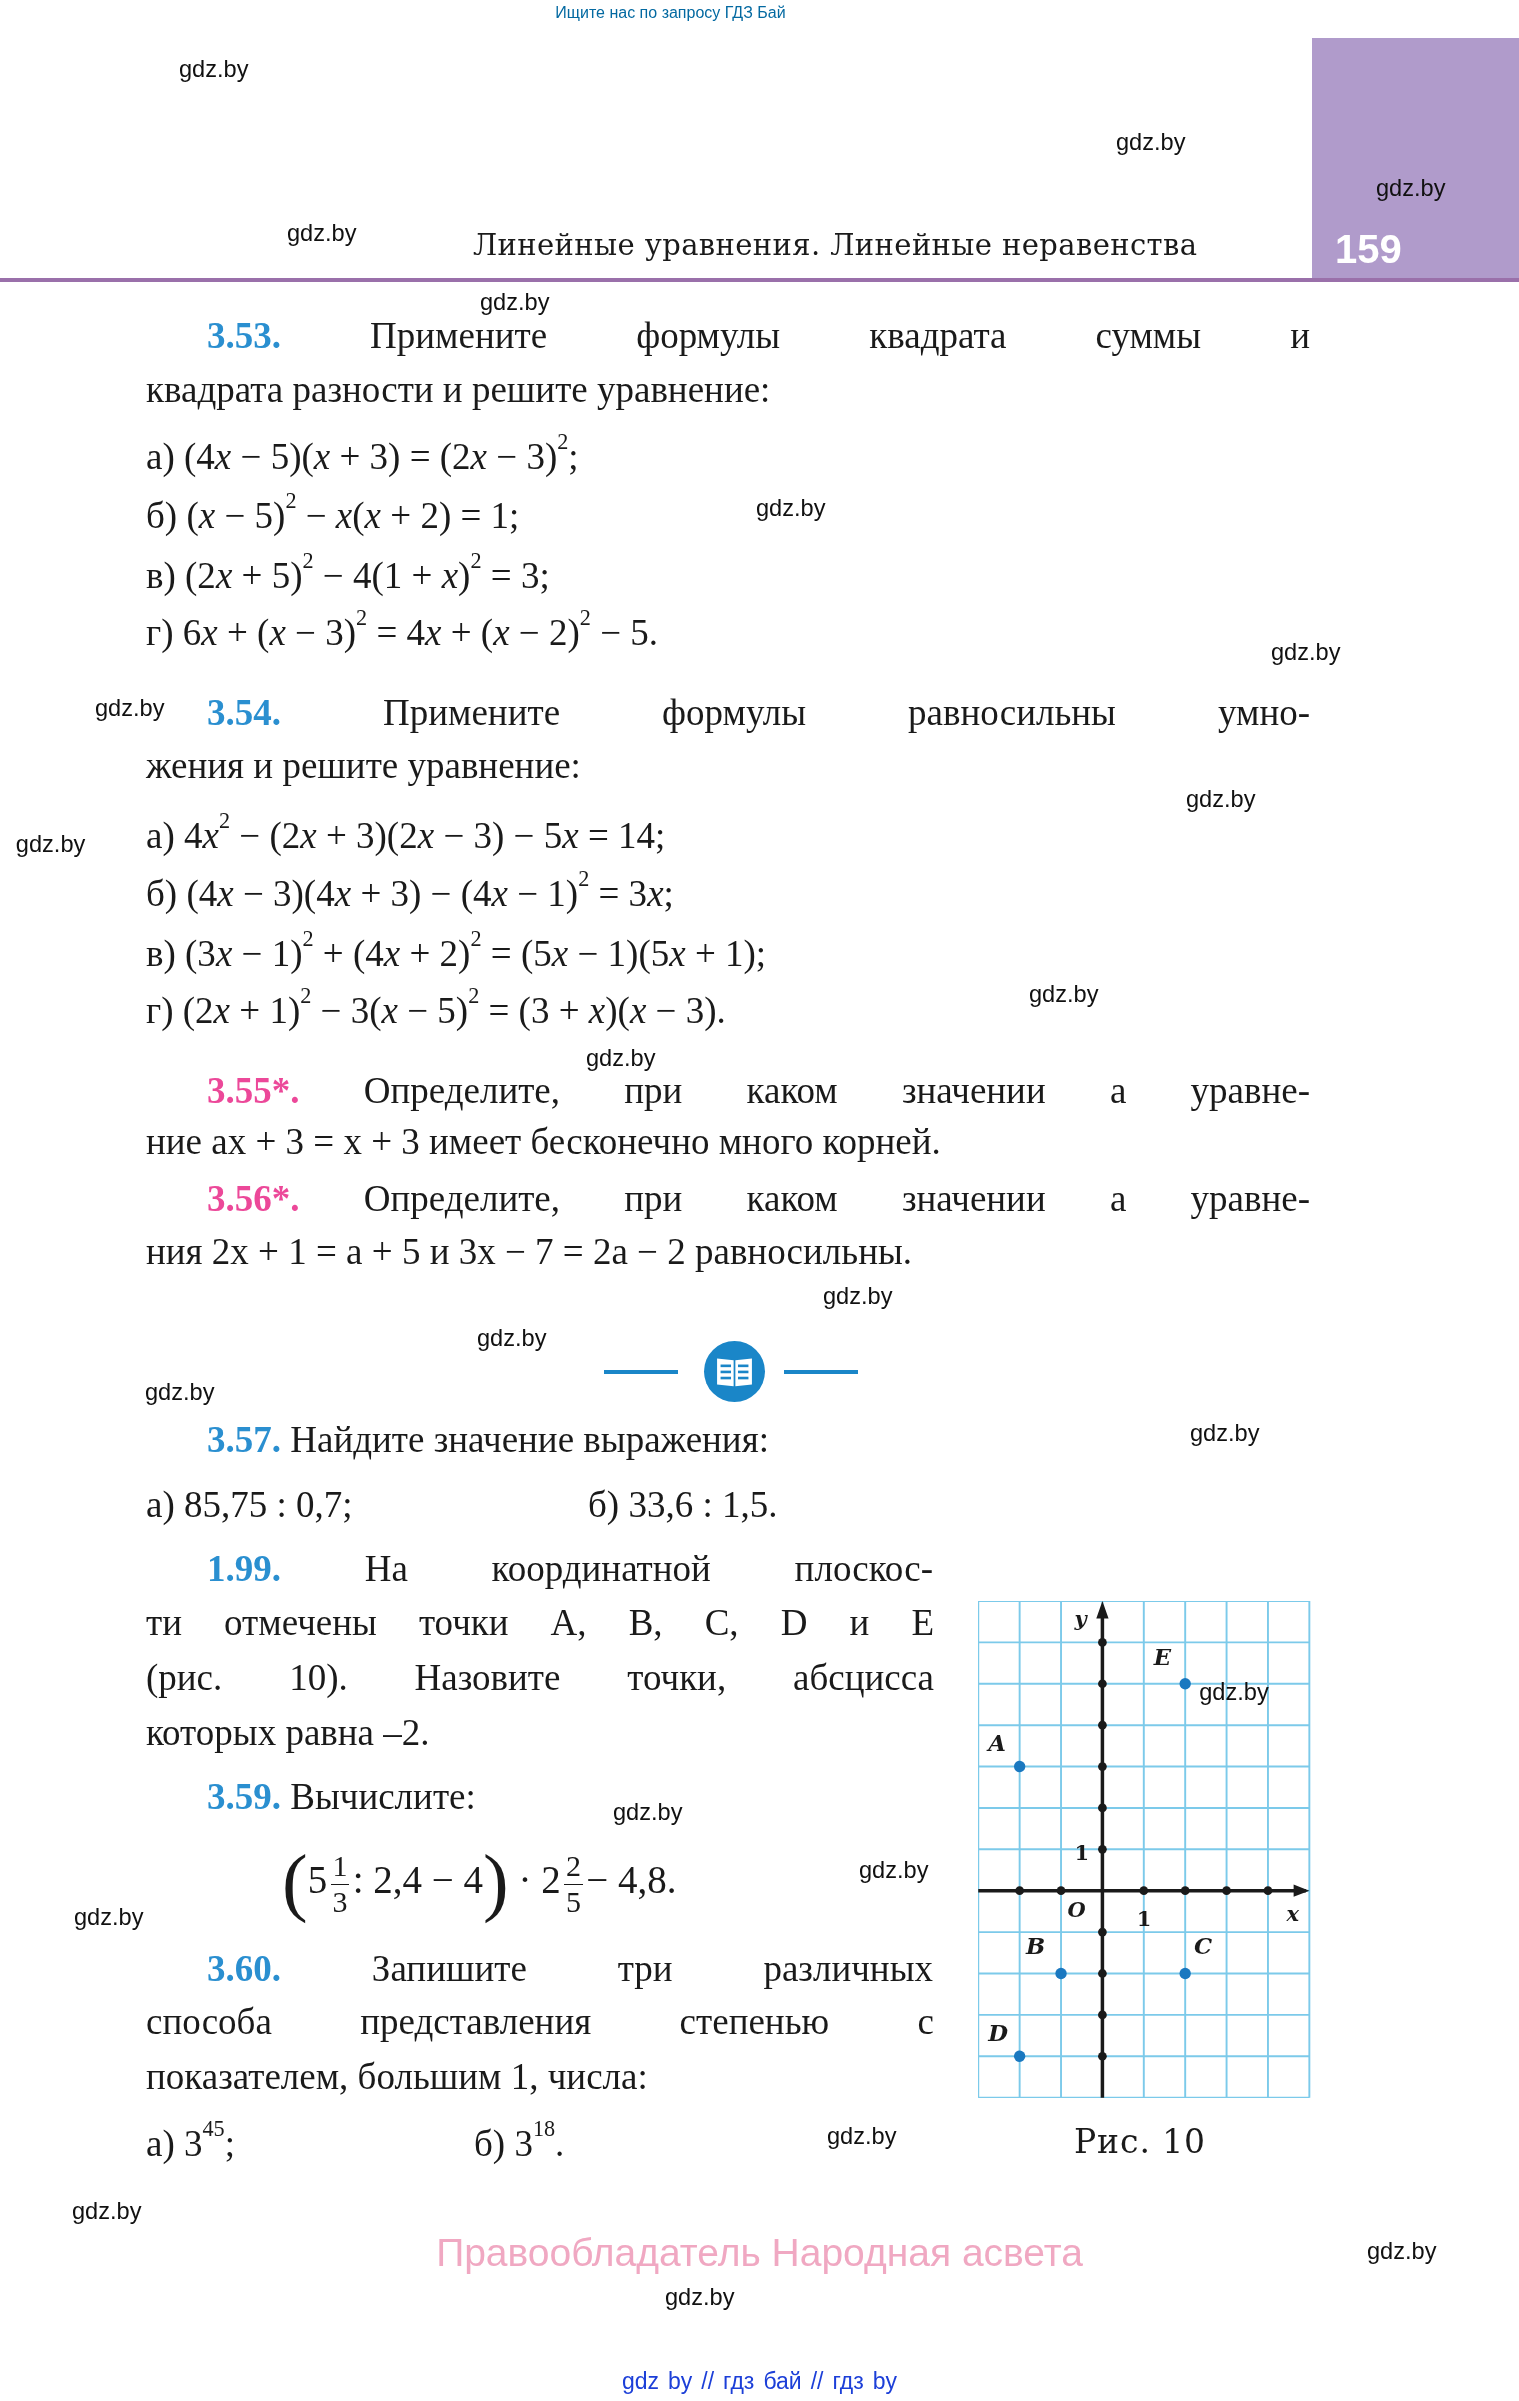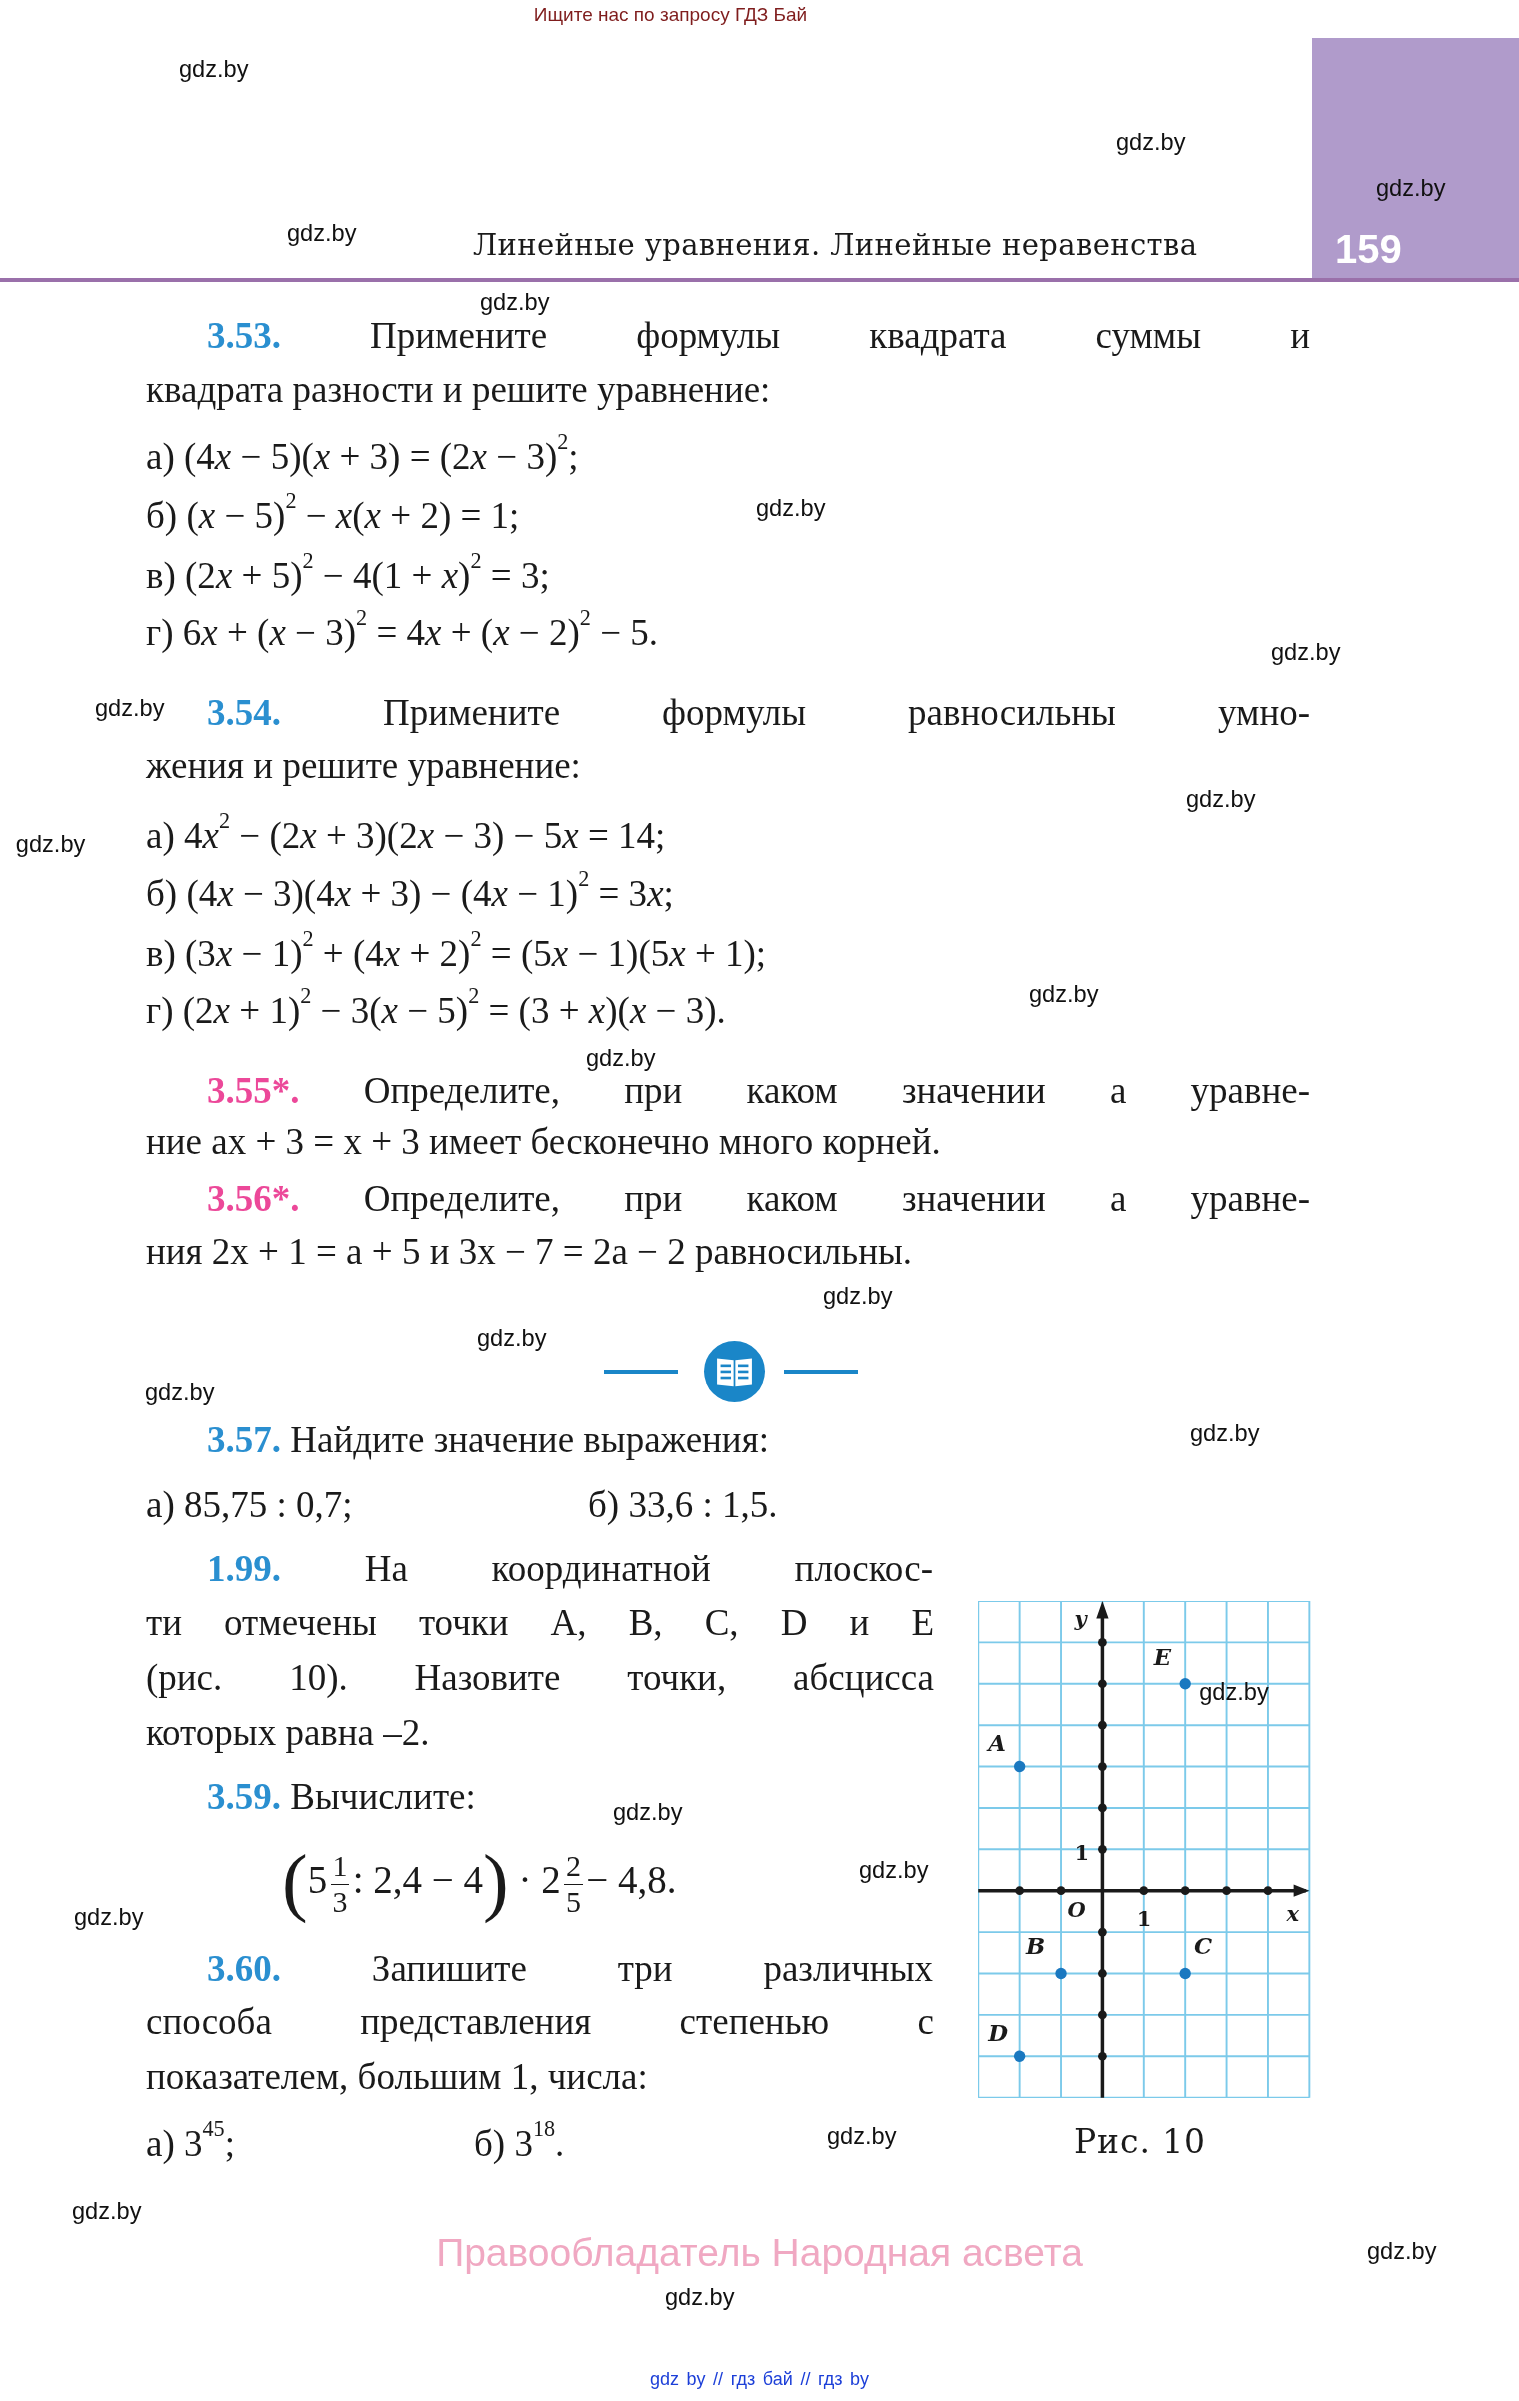--- a/index.html
+++ b/index.html
@@ -10,7 +10,7 @@
     color: #1a1a1a;
   }
   .wm { position: absolute; font-family: "Liberation Sans", sans-serif; font-size: 23.6px; color: #111; white-space: nowrap; line-height: 1; }
-  .top-green { position: absolute; left: 0; width: 1341px; top: 5.3px; text-align: center; font-family: "Liberation Sans", sans-serif; font-size: 19px; color: #7f1d1d; line-height: 1; }
+  .top-green { position: absolute; left: 0; width: 1341px; top: 5.3px; text-align: center; font-family: "Liberation Sans", sans-serif; font-size: 16px; color: #0369a1; line-height: 1; }
   .purple-tab { position: absolute; left: 1312px; top: 38px; width: 207px; height: 243px; background: #b09bcb; }
   .page-num { position: absolute; left: 1335px; top: 229px; font-family: "Liberation Sans", sans-serif; font-weight: bold; font-size: 40px; color: #ffffff; line-height: 1; }
   .head-rule { position: absolute; left: 0; top: 278px; width: 1519px; height: 3.5px; background: #9a70aa; }

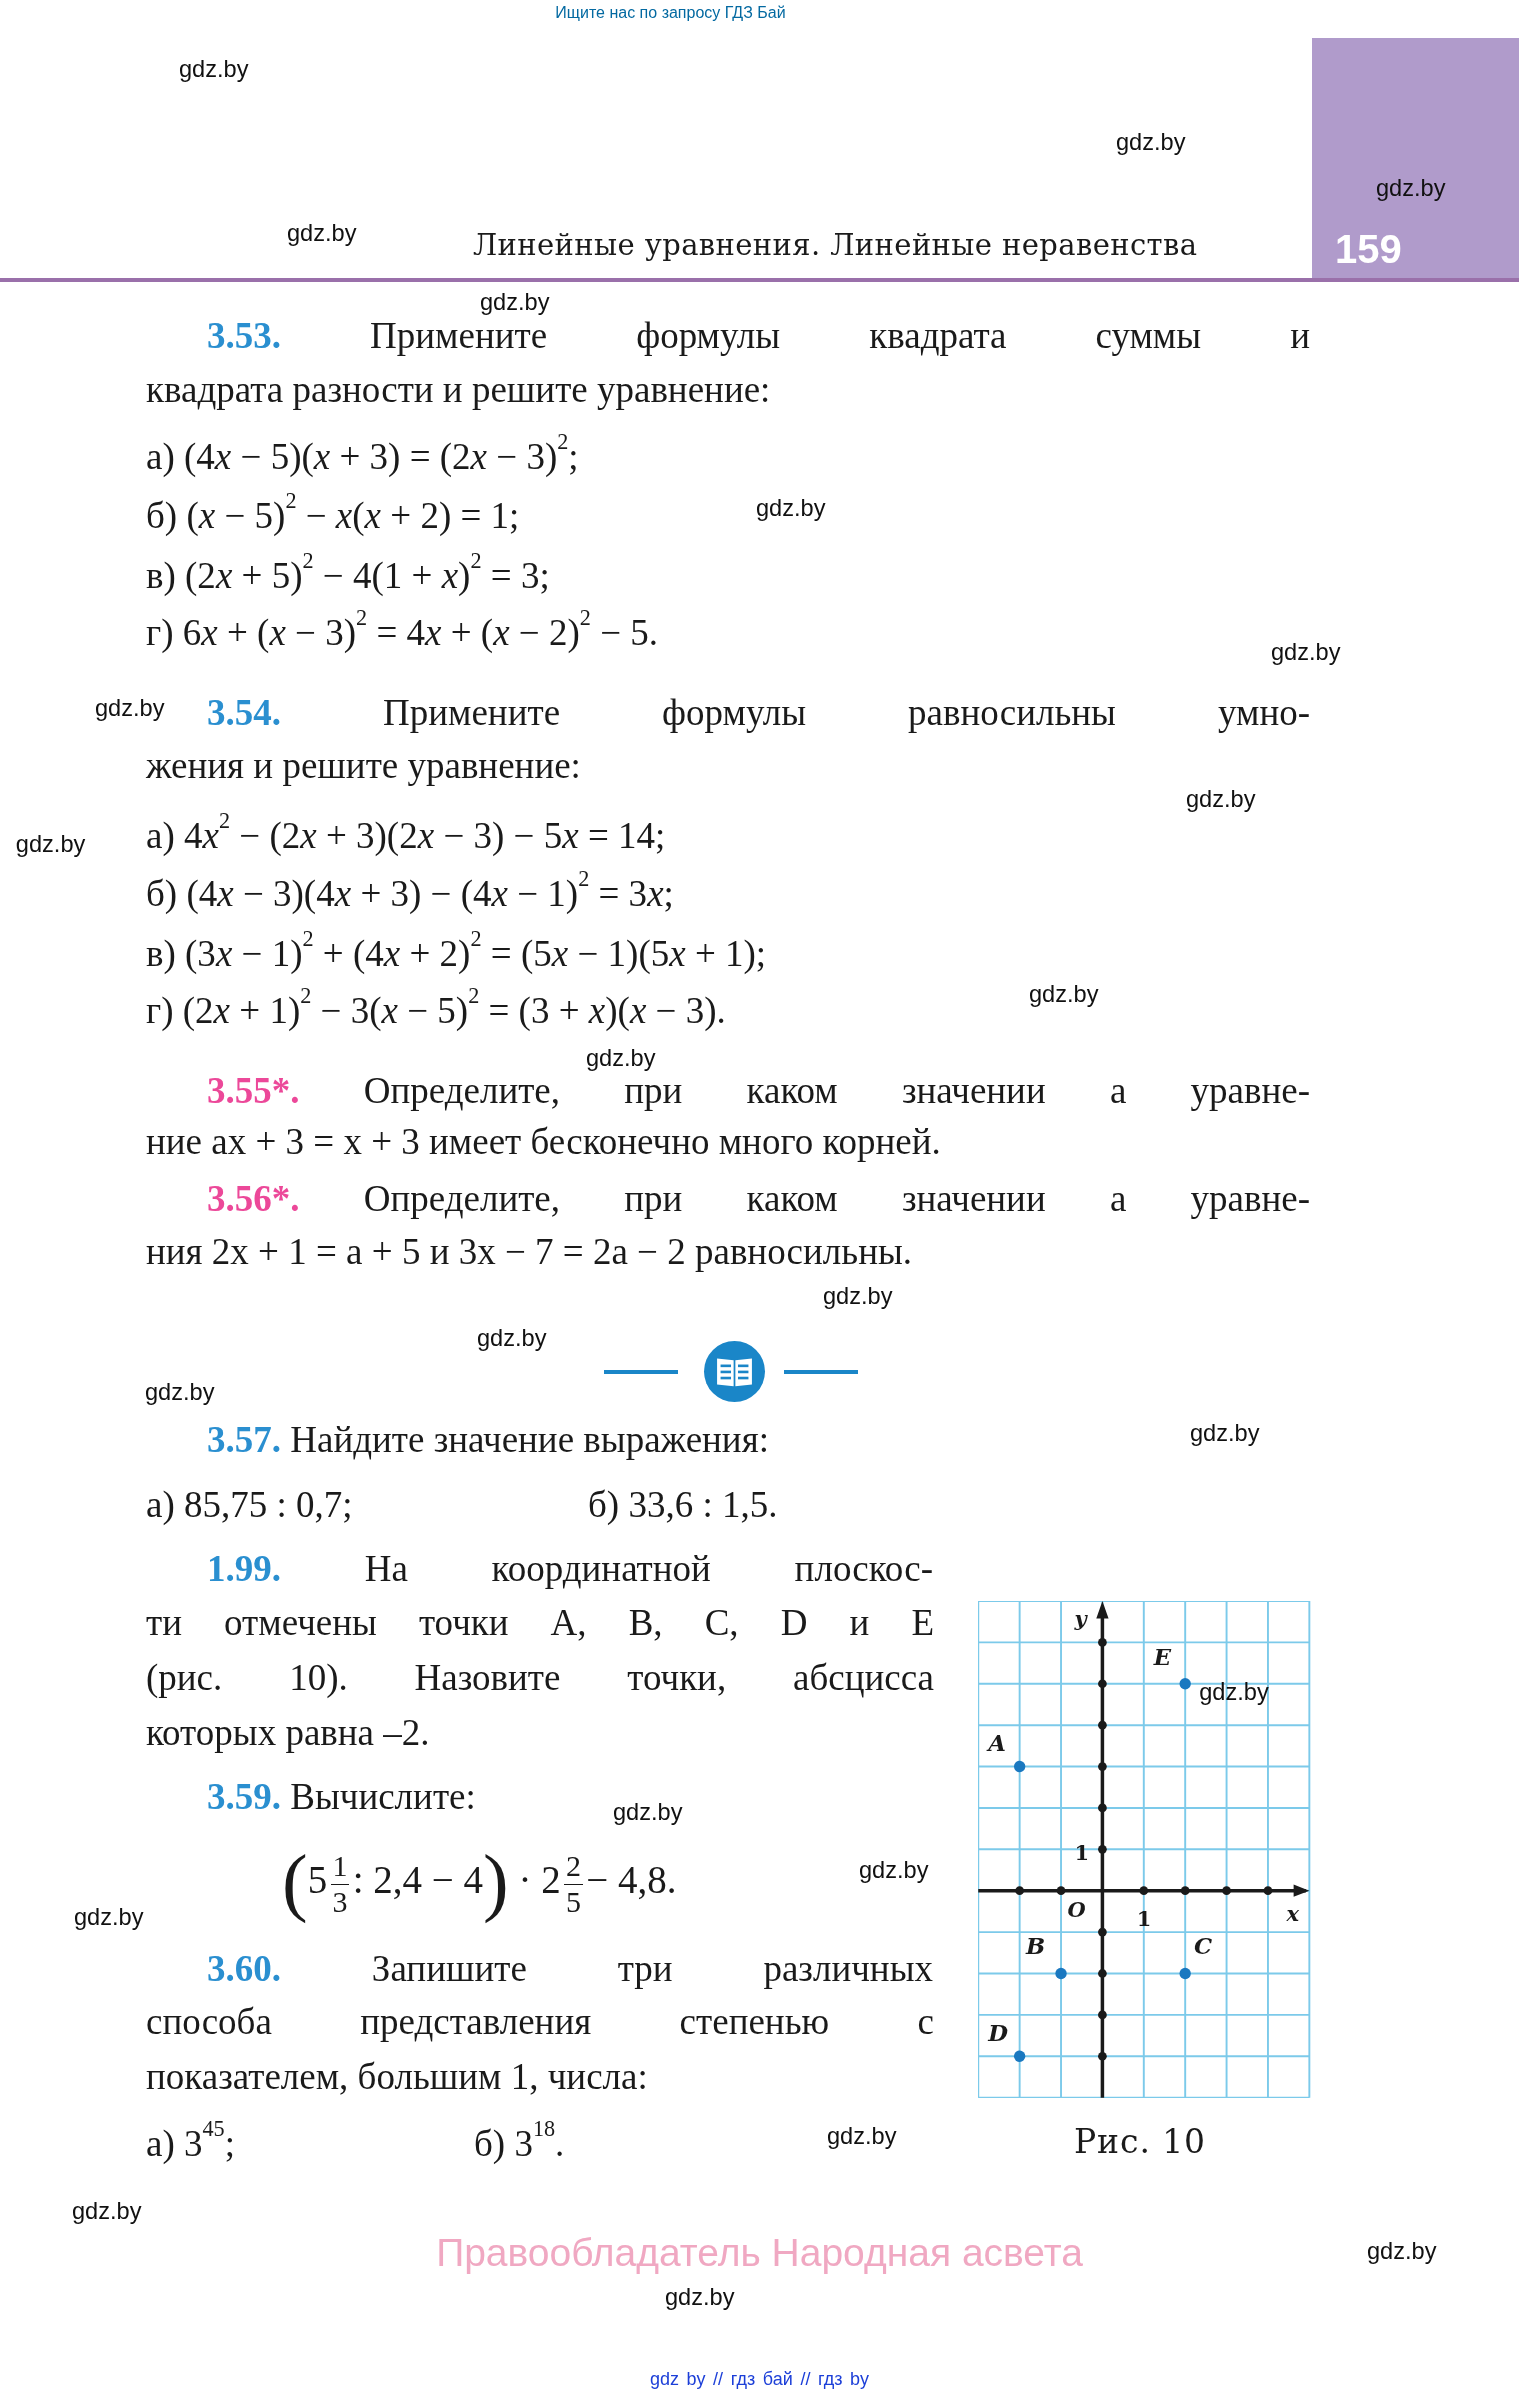--- a/index.html
+++ b/index.html
@@ -40,7 +40,7 @@
   .caption { position: absolute; left: 1074px; top: 2125px; font-size: 33px; letter-spacing: 0.9px; line-height: 1; }
 
   .copyright { position: absolute; left: 0; width: 1519px; top: 2233px; text-align: center; font-family: "Liberation Sans", sans-serif; font-size: 39px; color: #f0a8c2; line-height: 1; }
-  .bottom-links { position: absolute; left: 0; width: 1519px; top: 2370px; text-align: center; font-family: "Liberation Sans", sans-serif; font-size: 18px; color: #1c3fd8; line-height: 1; word-spacing: 2.6px; }
+  .bottom-links { position: absolute; left: 0; width: 1519px; top: 2370px; text-align: center; font-family: "Liberation Sans", sans-serif; font-size: 23px; color: #1c3fd8; line-height: 1; word-spacing: 2.6px; }
 </style>
 </head>
 <body>

